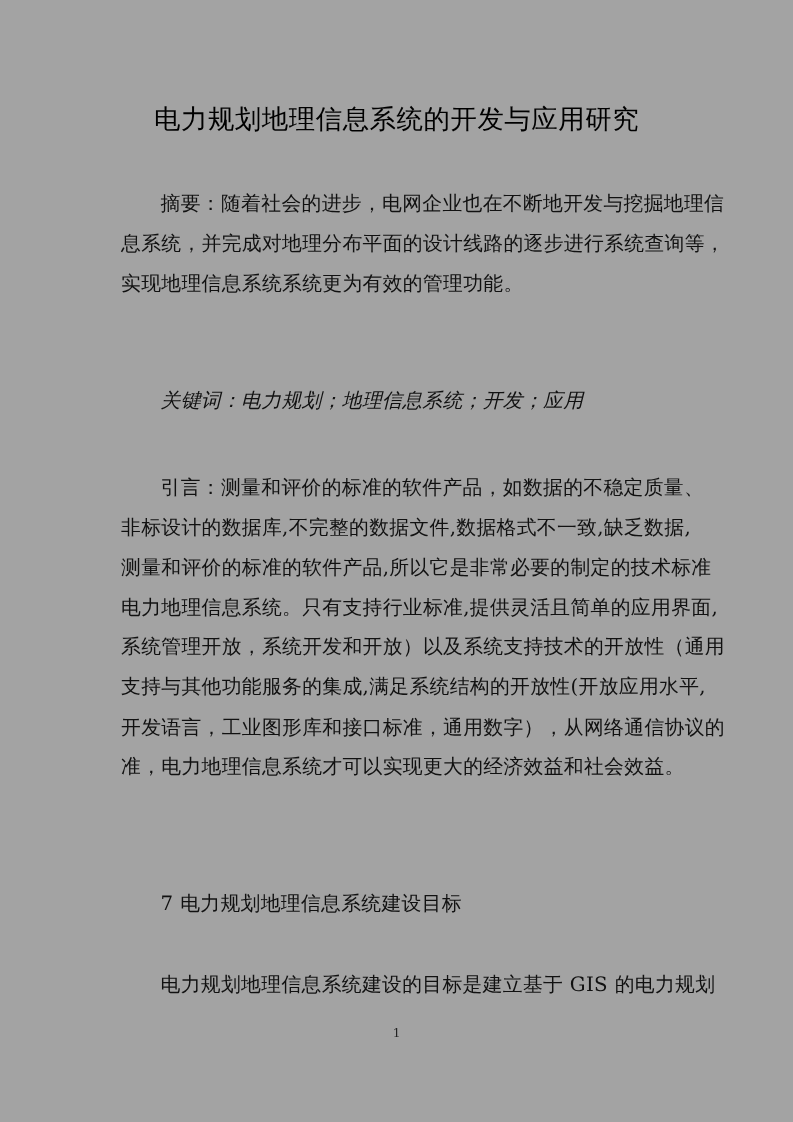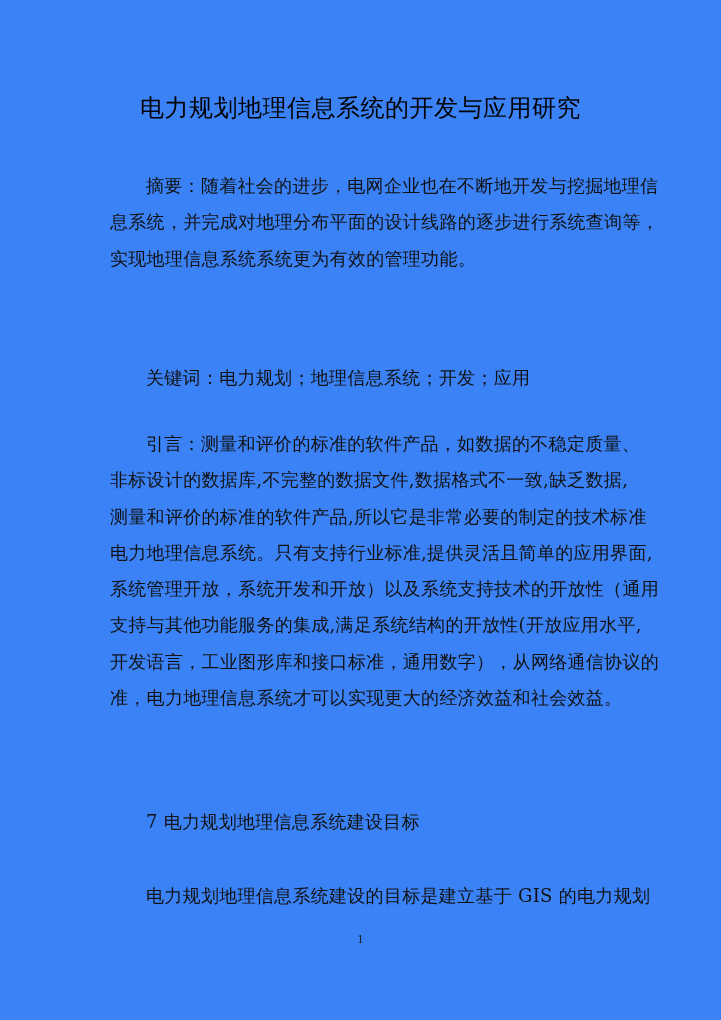--- a/index.html
+++ b/index.html
@@ -20,7 +20,7 @@
       left: 0; top: 0;
       width: 721px;
       height: 1020px;
-      background: #3b82f6;
+      background: #a3a3a3;
     }
     .title {
       position: absolute;

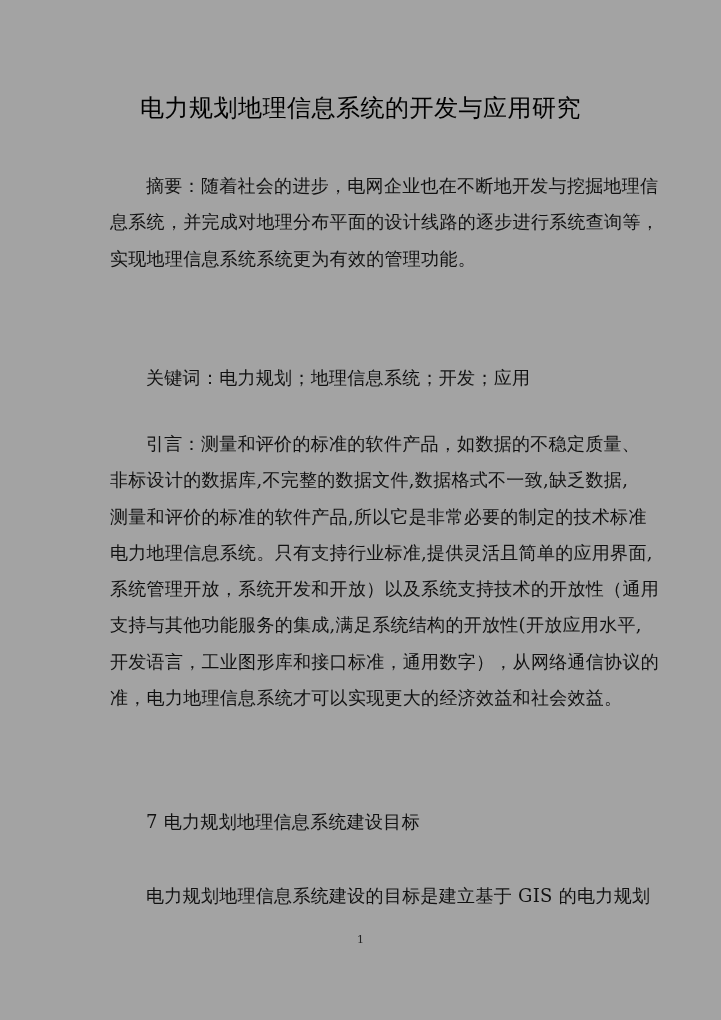--- a/index.html
+++ b/index.html
@@ -54,7 +54,7 @@
       text-align-last: left;
     }
     .p-abstract { top: 168px; }
-    .p-keywords { top: 360px; }
+    .p-keywords { top: 347px; font-style: italic; }
     .p-intro    { top: 426px; }
     .p-section  { top: 804px; }
     .p-body     { top: 878px; }

